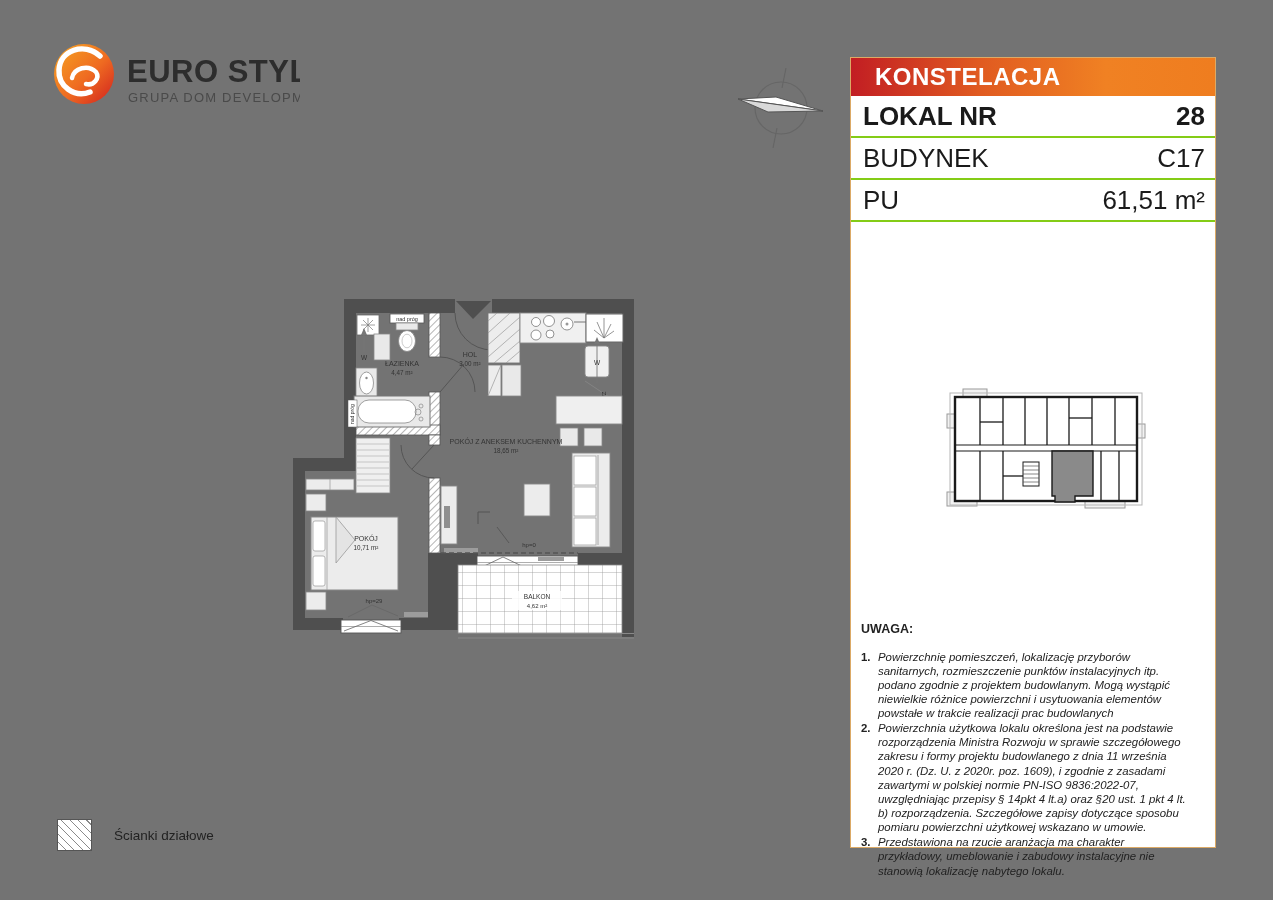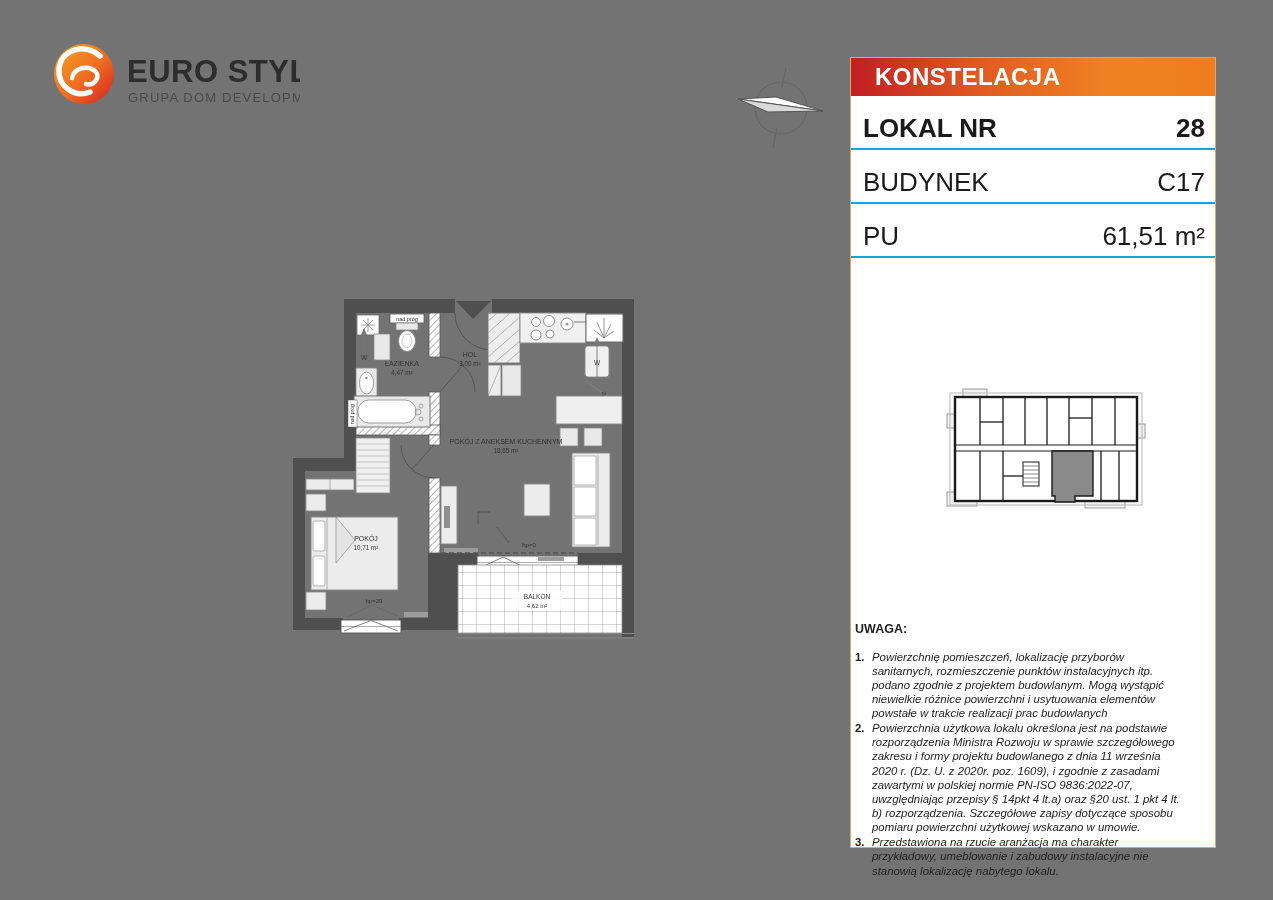--- a/index.html
+++ b/index.html
@@ -12,7 +12,7 @@
                background:linear-gradient(90deg,#c21e23 0%,#e05a20 35%,#f08123 70%,#ef7d1f 100%);
                color:#fff;font-size:24px;font-weight:bold;letter-spacing:.5px;}
   .prow{height:40px;display:flex;align-items:center;justify-content:space-between;
-        padding:12px 10px 0 12px;border-bottom:2px solid #0ea5e9;font-size:26px;}
+        padding:0 10px 0 12px;border-bottom:2px solid #84cc16;font-size:26px;}
   .prow.bold{font-weight:bold;}
   .prow .val{font-size:26px;}
   .keyplan{position:absolute;left:84px;top:326px;}

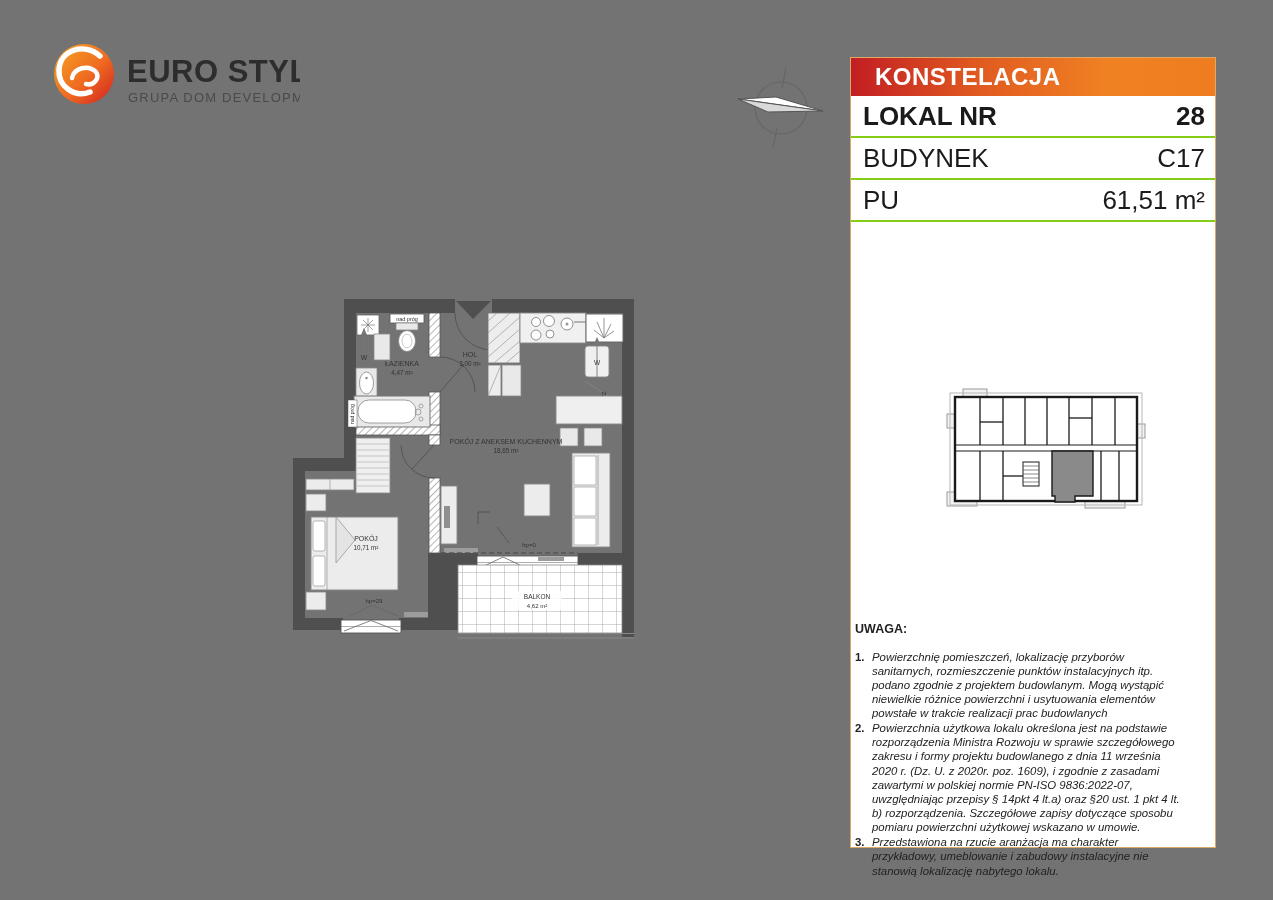--- a/index.html
+++ b/index.html
@@ -16,7 +16,7 @@
   .prow.bold{font-weight:bold;}
   .prow .val{font-size:26px;}
   .keyplan{position:absolute;left:84px;top:326px;}
-  .notes{position:absolute;left:4px;top:564px;width:330px;font-size:11.4px;line-height:1.24;color:#222;}
+  .notes{position:absolute;left:10px;top:564px;width:330px;font-size:11.4px;line-height:1.24;color:#222;}
   .notes-title{font-weight:bold;font-size:12.5px;margin-bottom:12px;}
   .note{display:flex;margin-bottom:1px;}
   .note-num{width:17px;font-weight:bold;flex:none;}

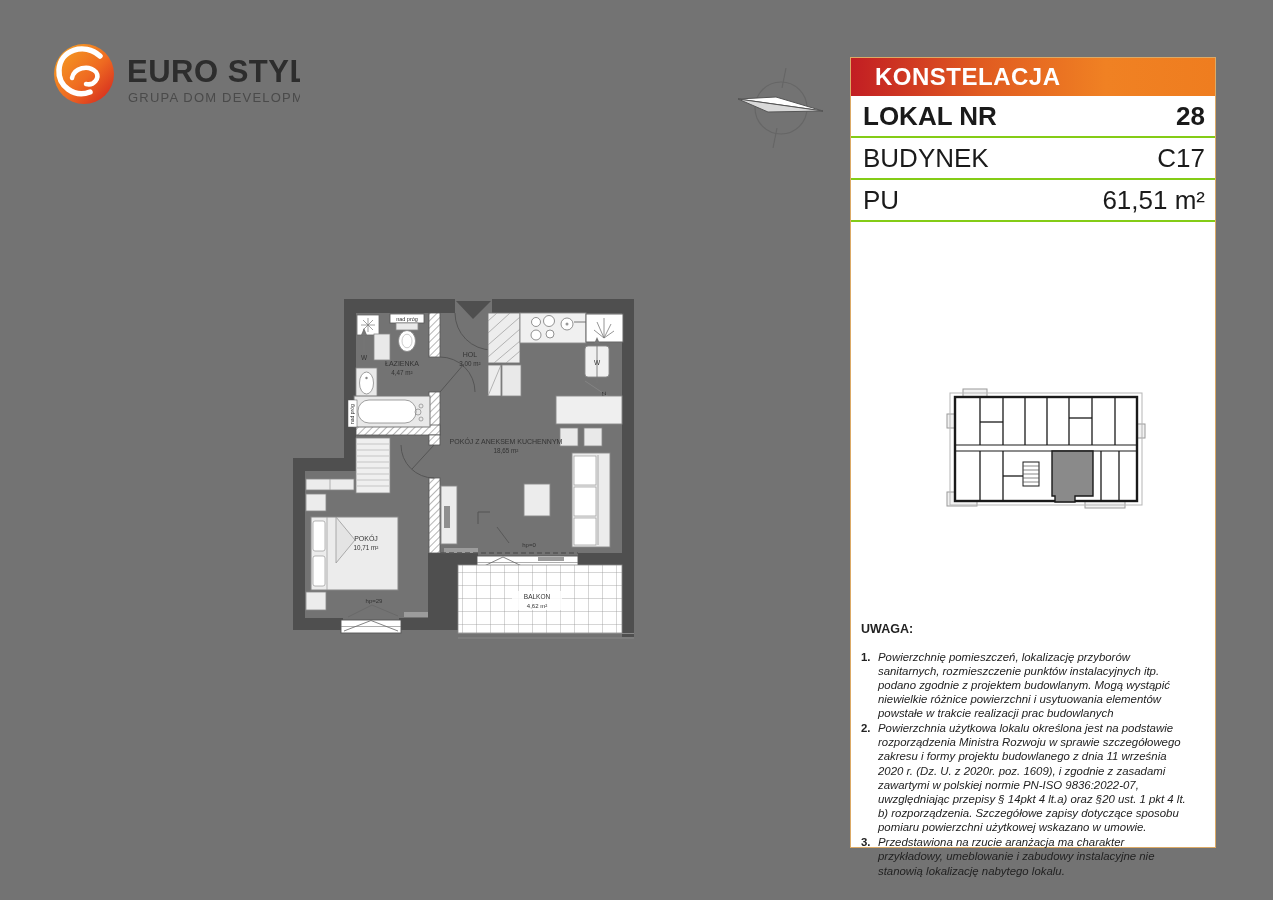--- a/index.html
+++ b/index.html
@@ -350,6 +350,10 @@
     </div>
   </div>
 
+  <div class="legend">
+    <div class="legend-swatch"></div>
+    <div class="legend-label">Ścianki działowe</div>
+  </div>
 
 </div>
 

